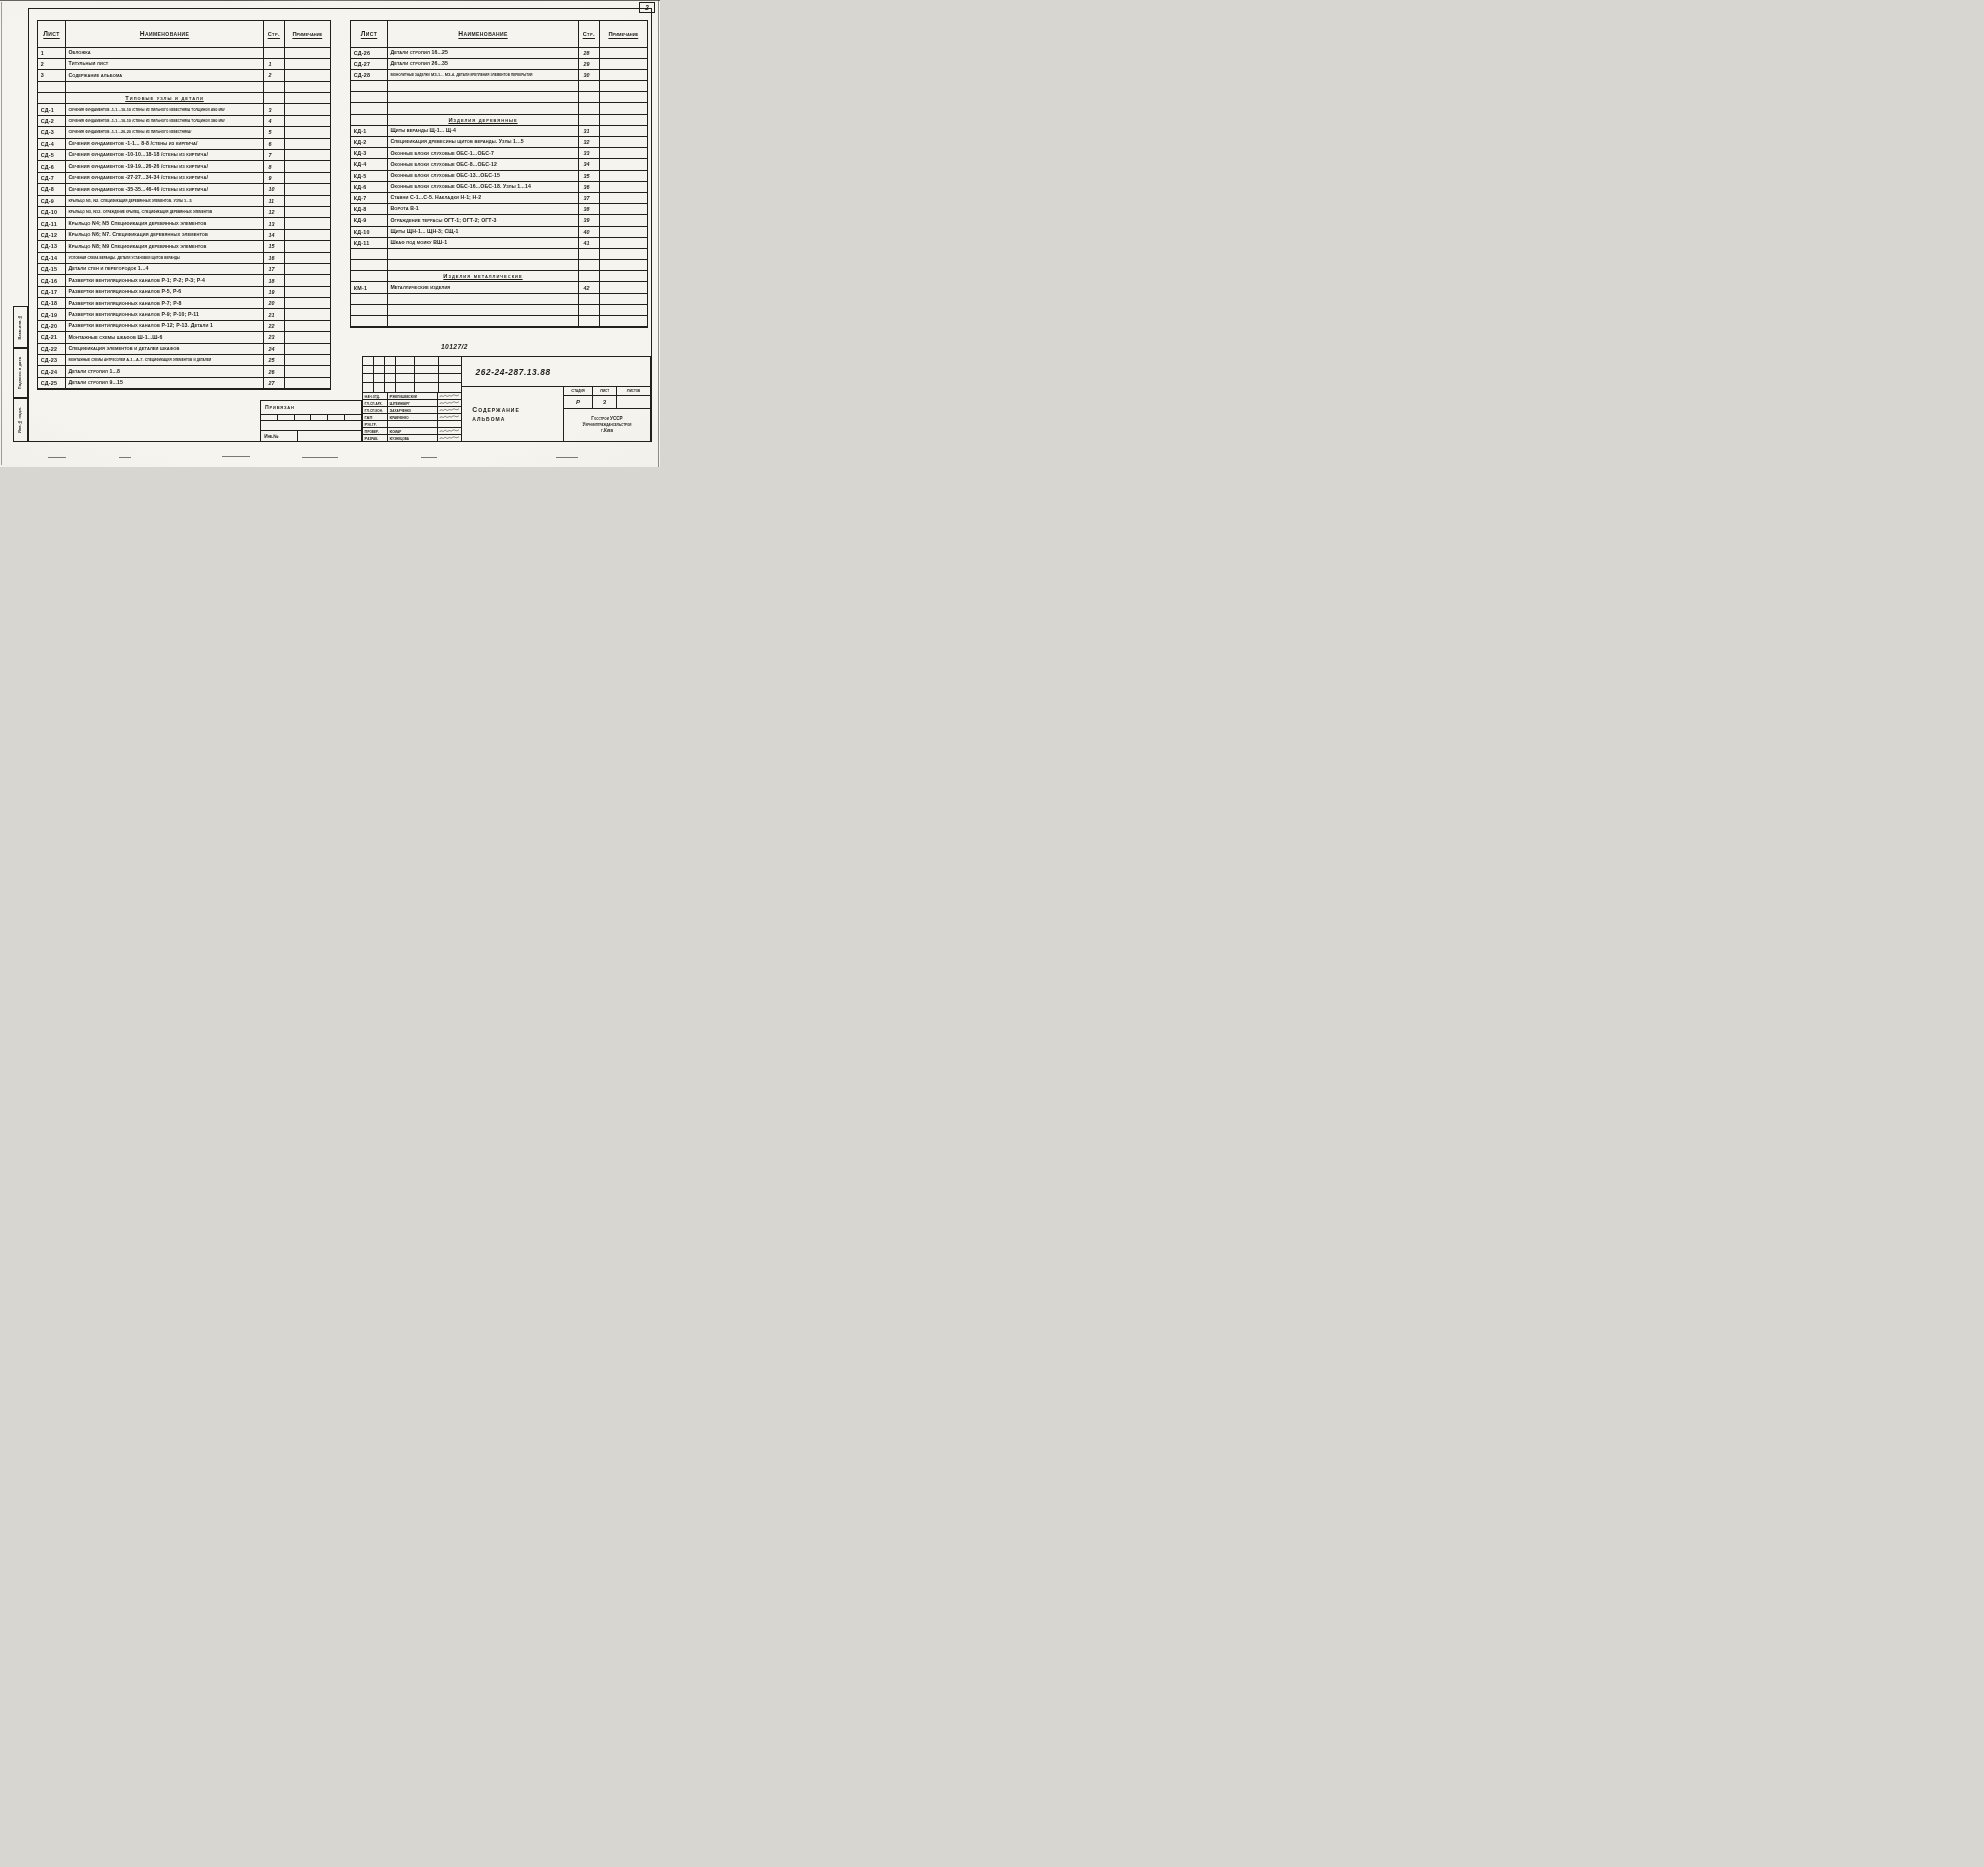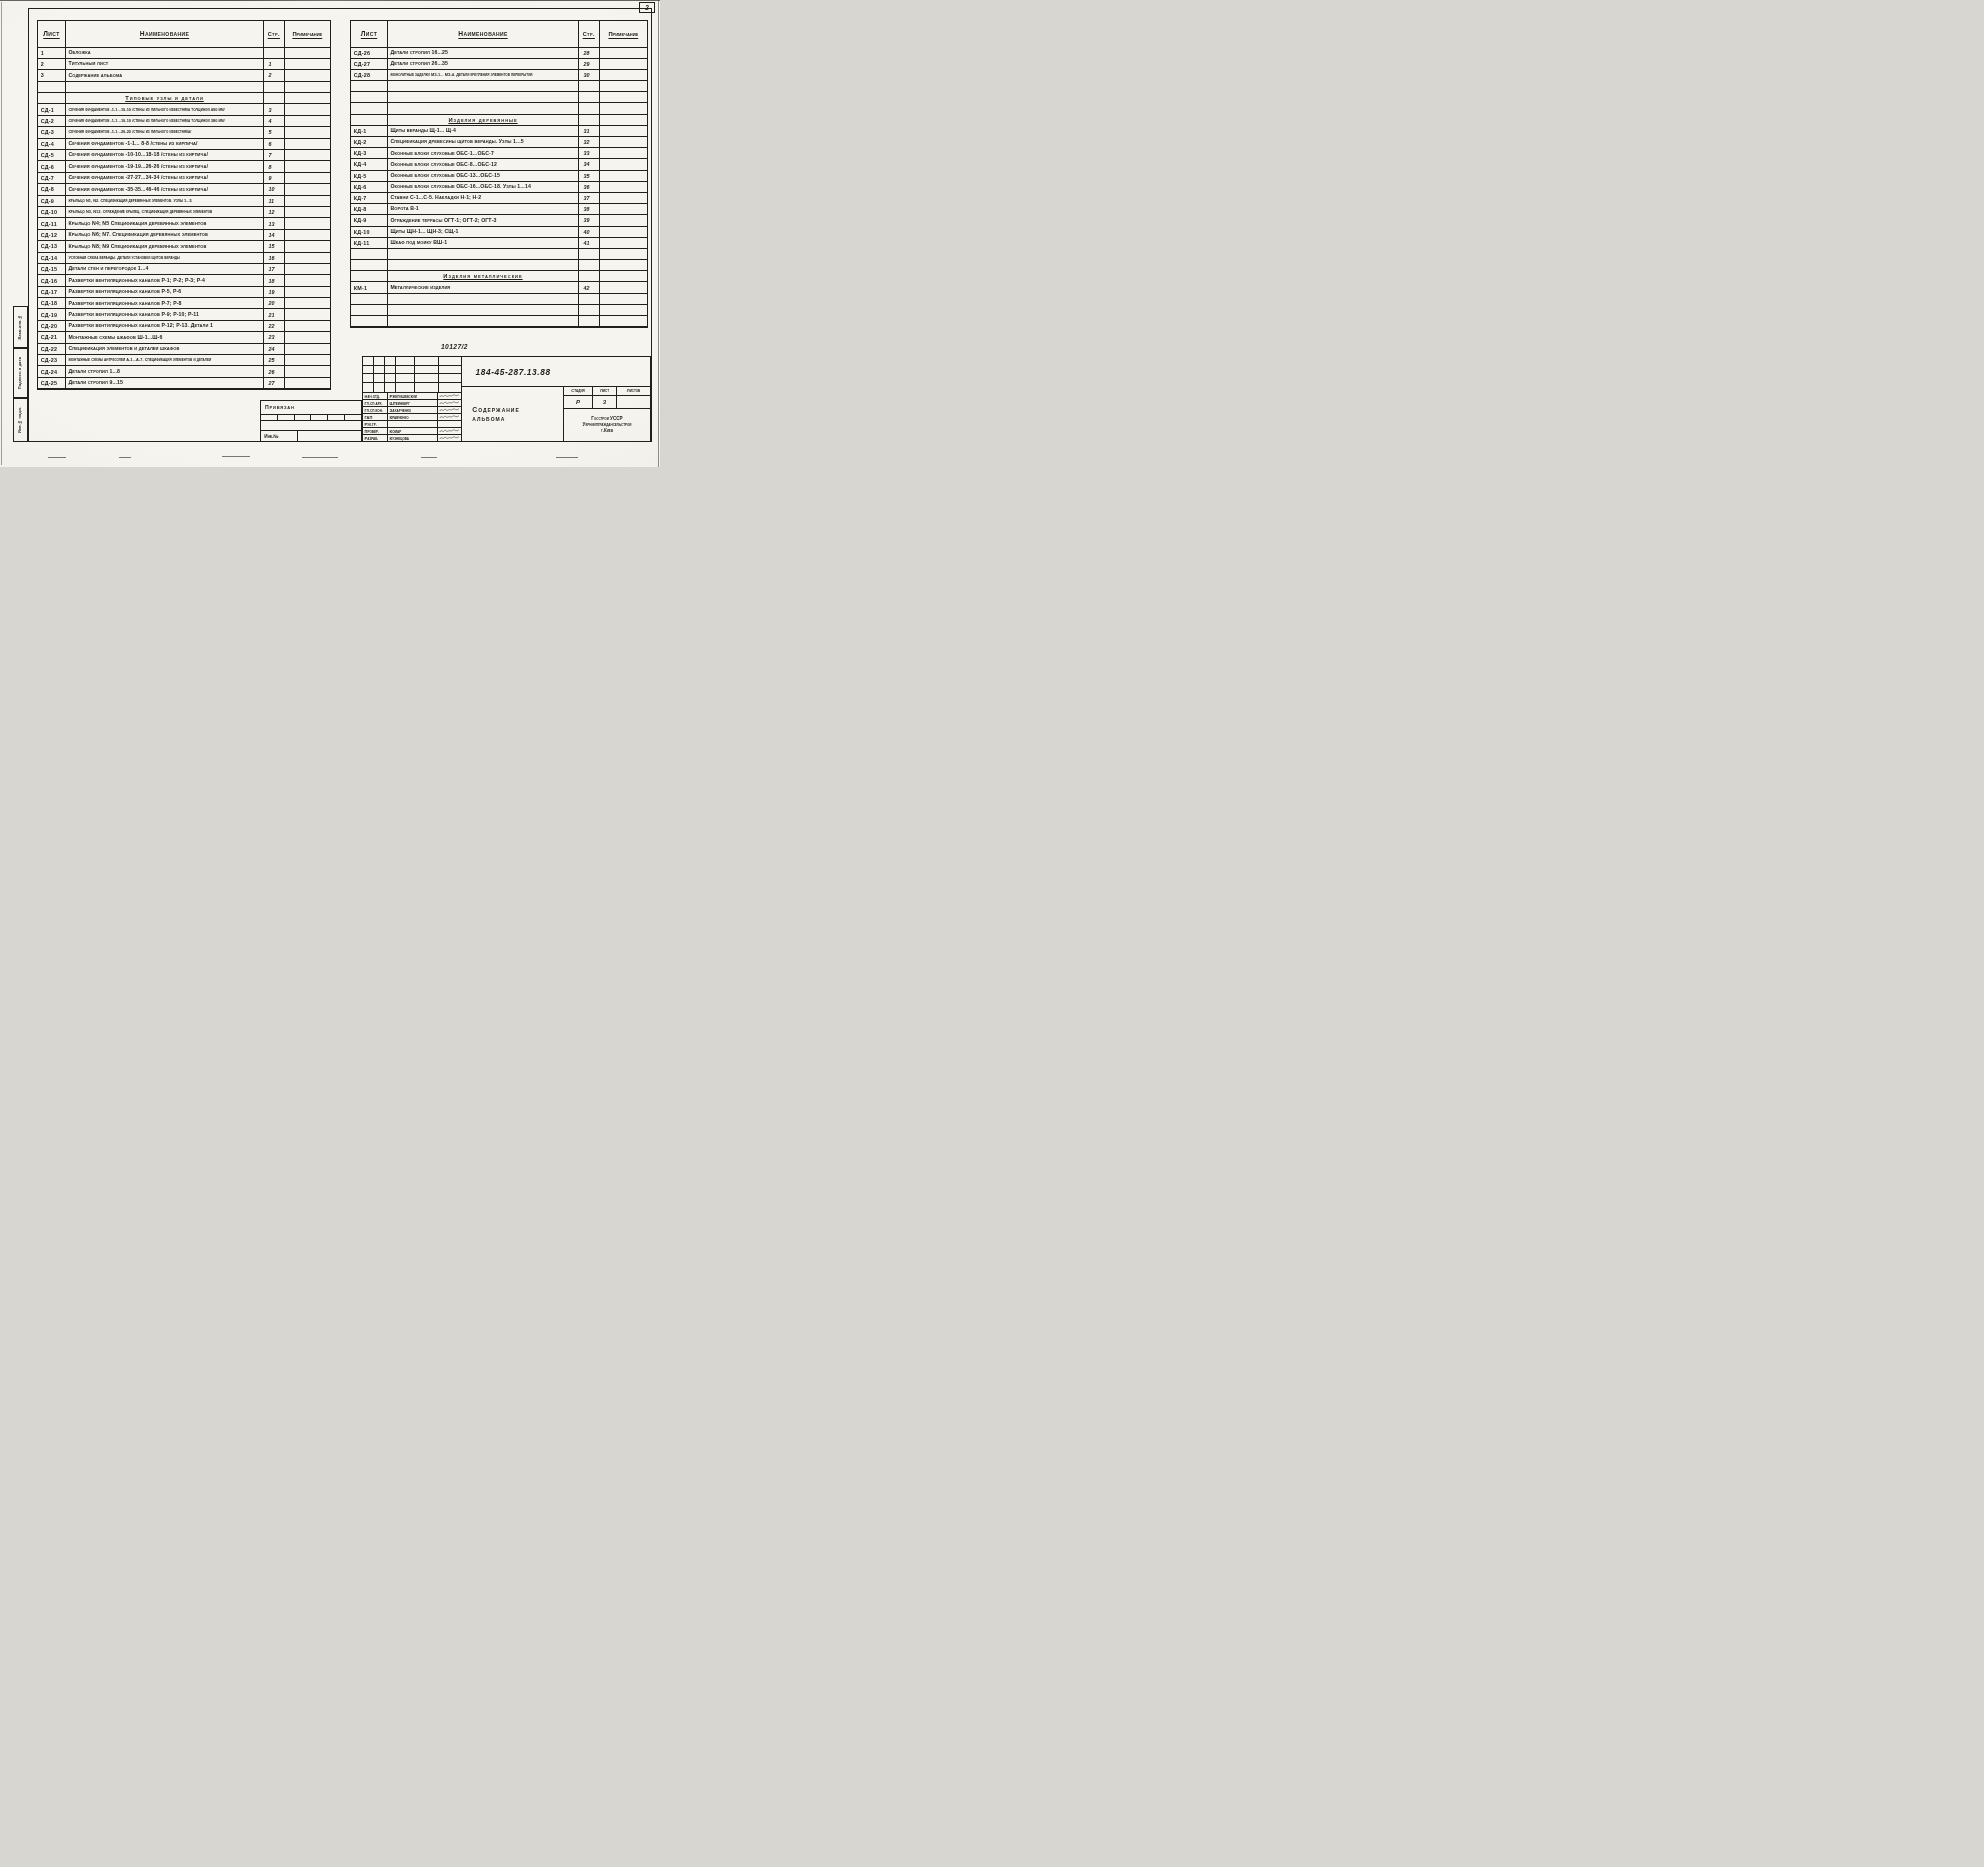--- a/index.html
+++ b/index.html
@@ -680,7 +680,7 @@
         </div>
     </div>
     <div class="tb-right">
-      <div class="tb-docnum">184-45-287.13.88</div>
+      <div class="tb-docnum">262-24-287.13.88</div>
       <div class="tb-lower">
         <div class="tb-title">
           <div>Содержание</div>

